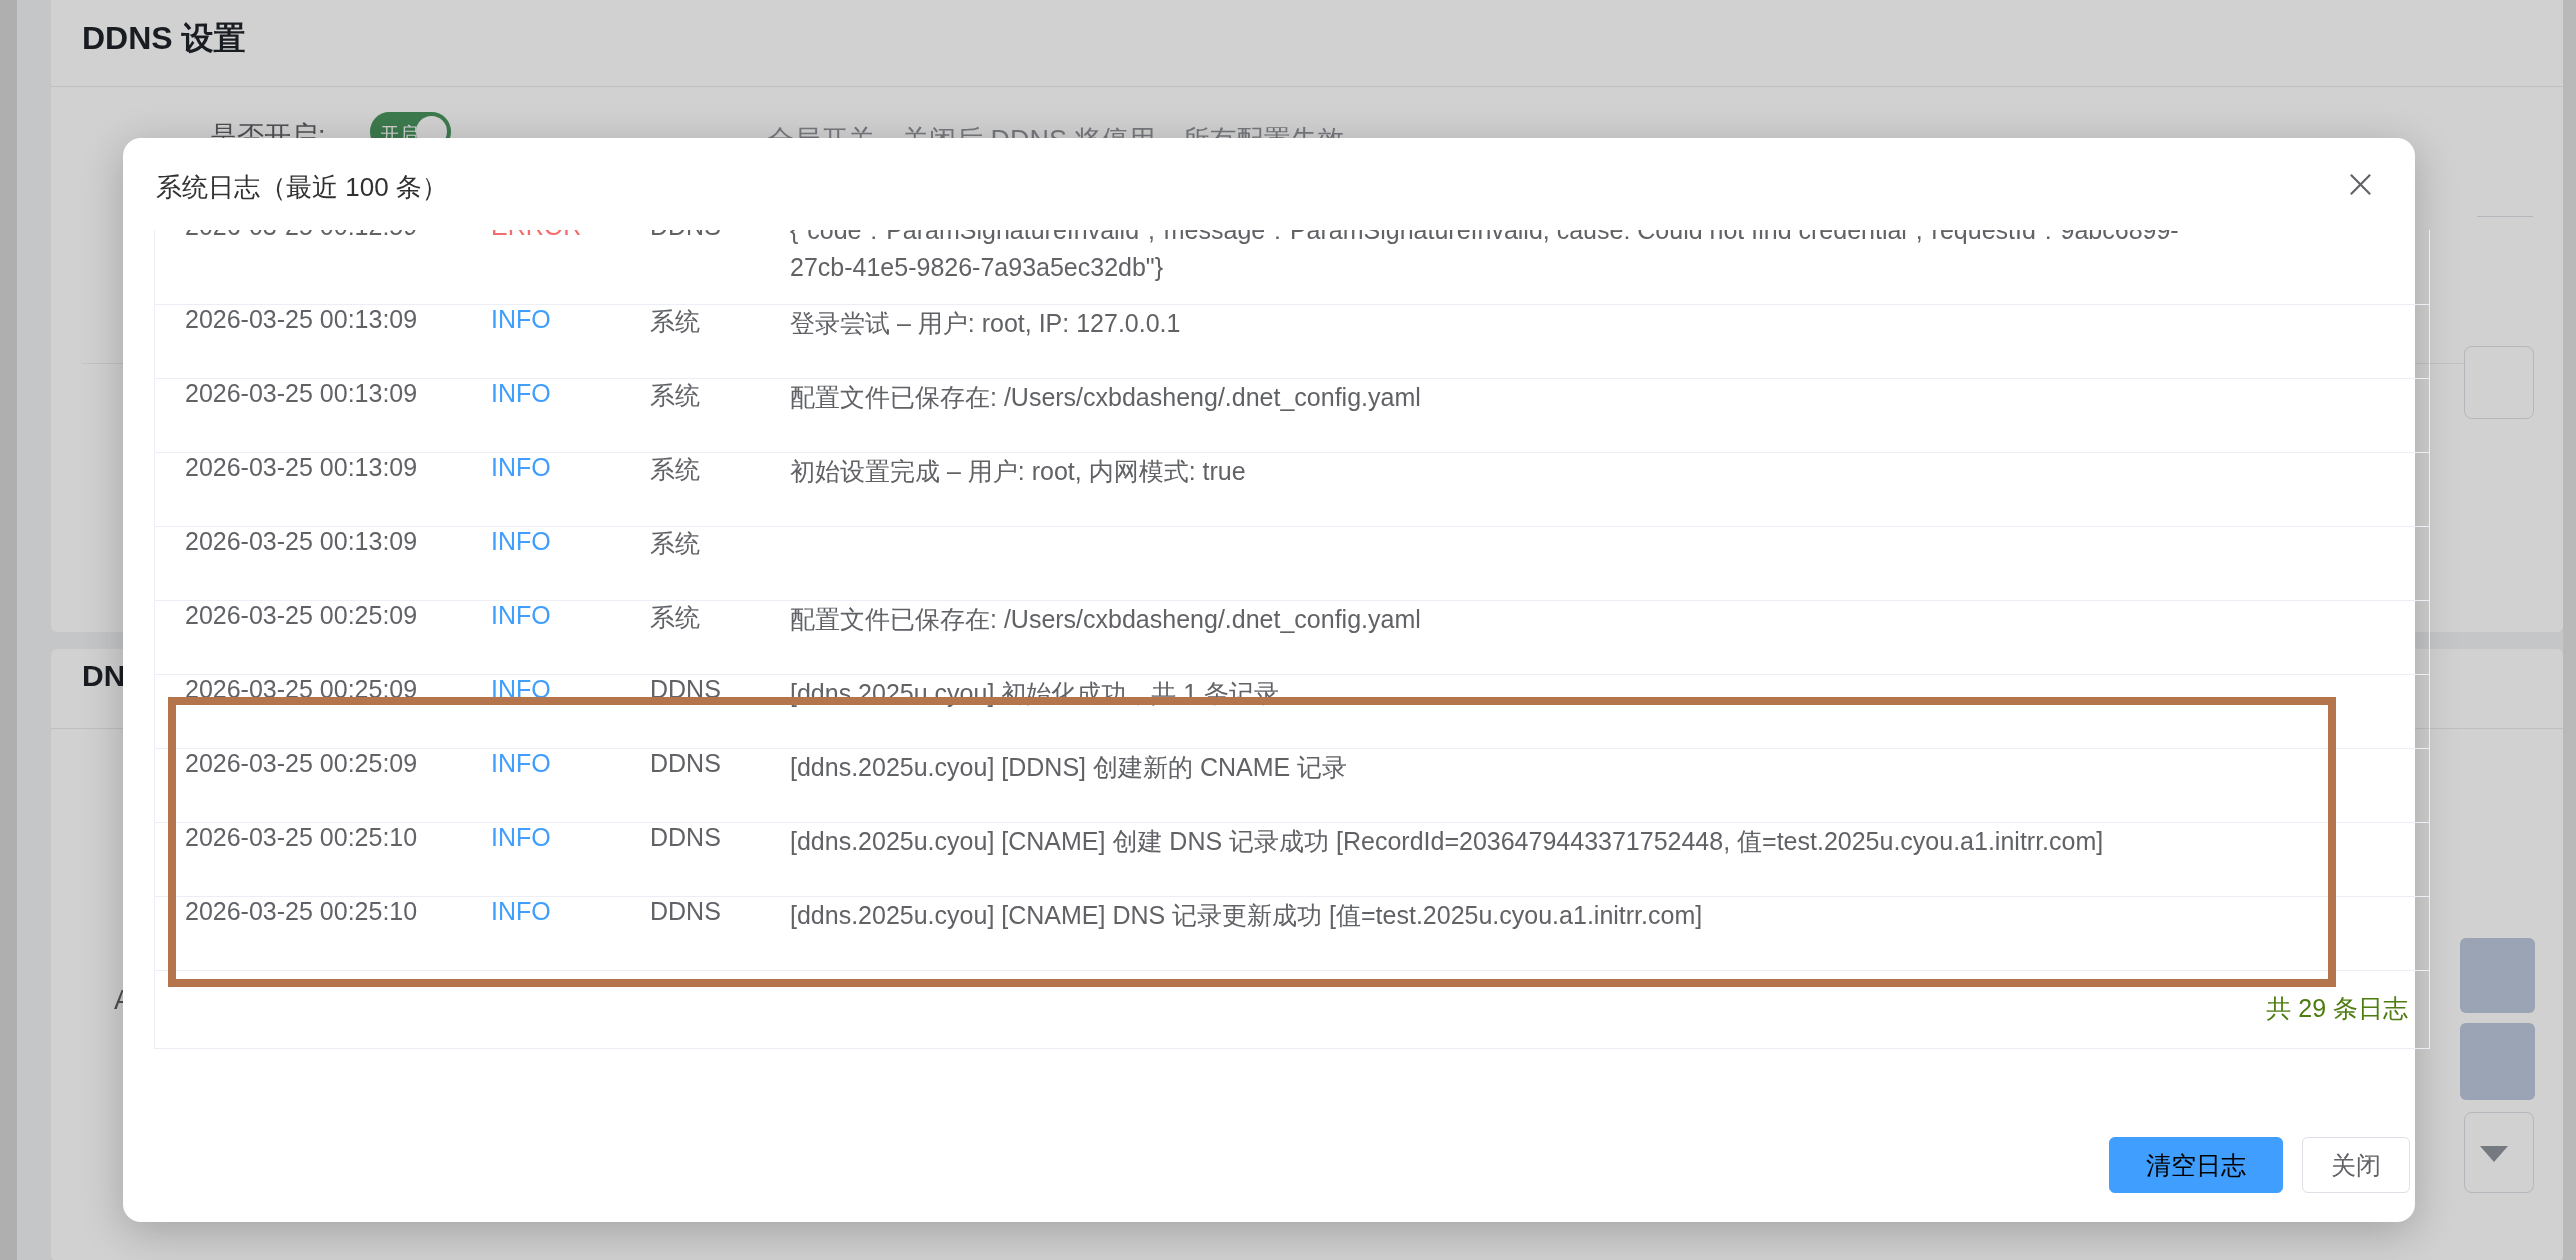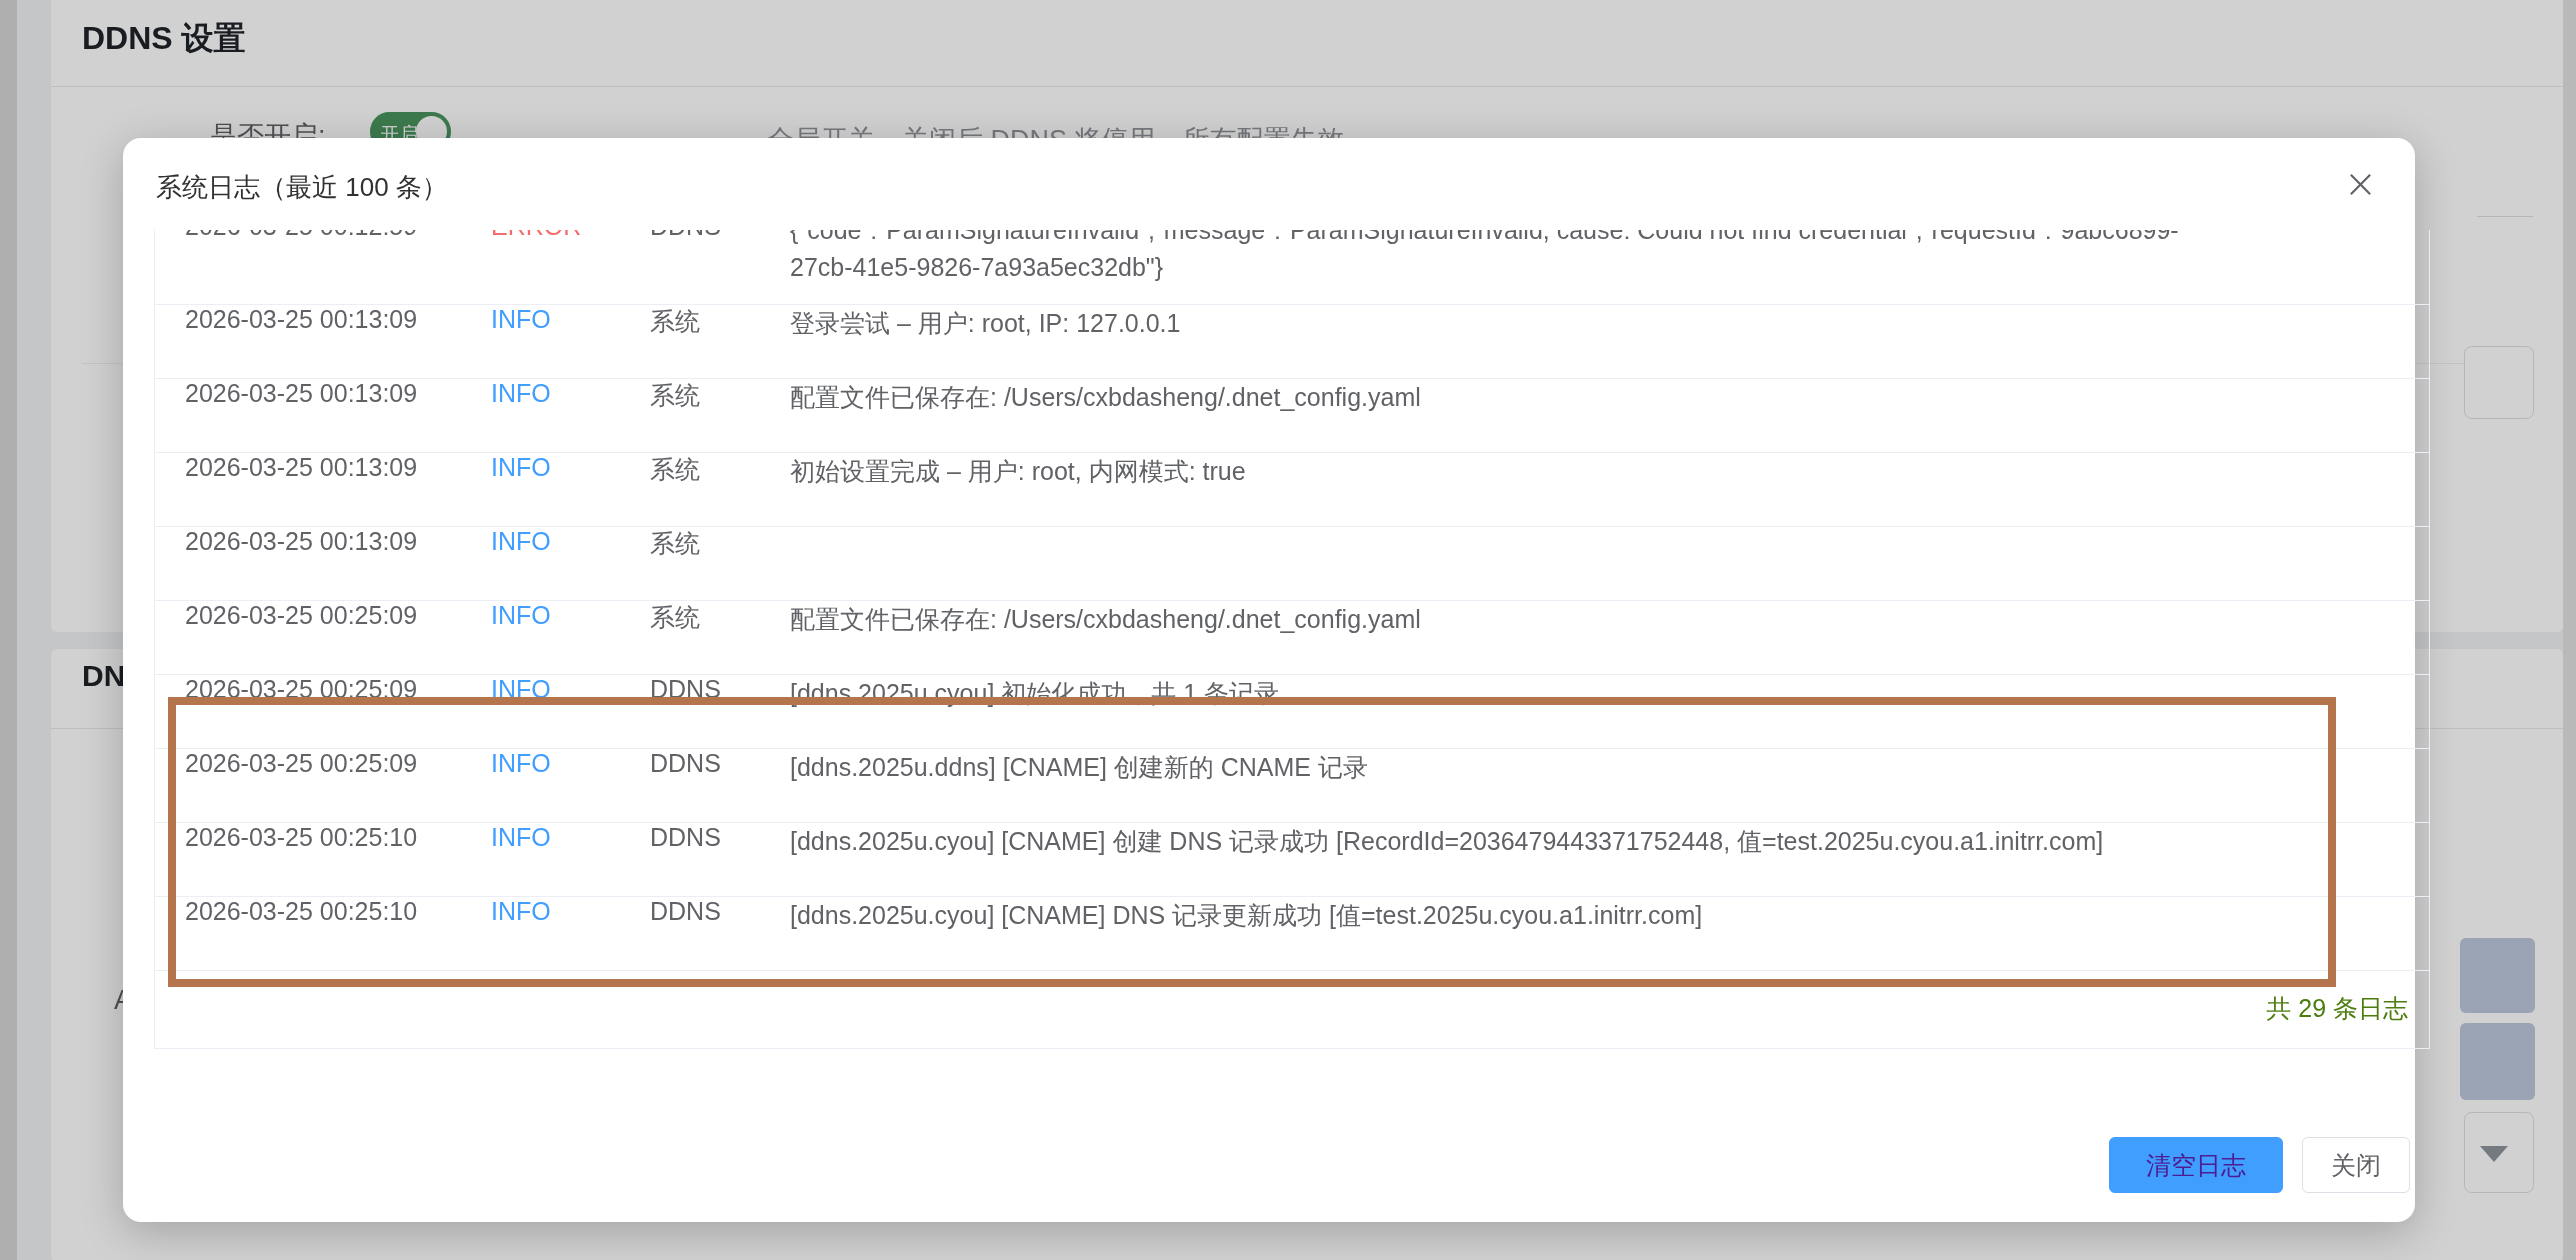--- a/index.html
+++ b/index.html
@@ -170,7 +170,7 @@
     <span class="cell cell-time">2026-03-25 00:25:09</span>
     <span class="cell cell-level level-INFO">INFO</span>
     <span class="cell cell-category">DDNS</span>
-    <span class="cell cell-message">[ddns.2025u.ddns] [CNAME] 创建新的 CNAME 记录</span>
+    <span class="cell cell-message">[ddns.2025u.cyou] [DDNS] 创建新的 CNAME 记录</span>
   </div>
 
   <div class="log-row">

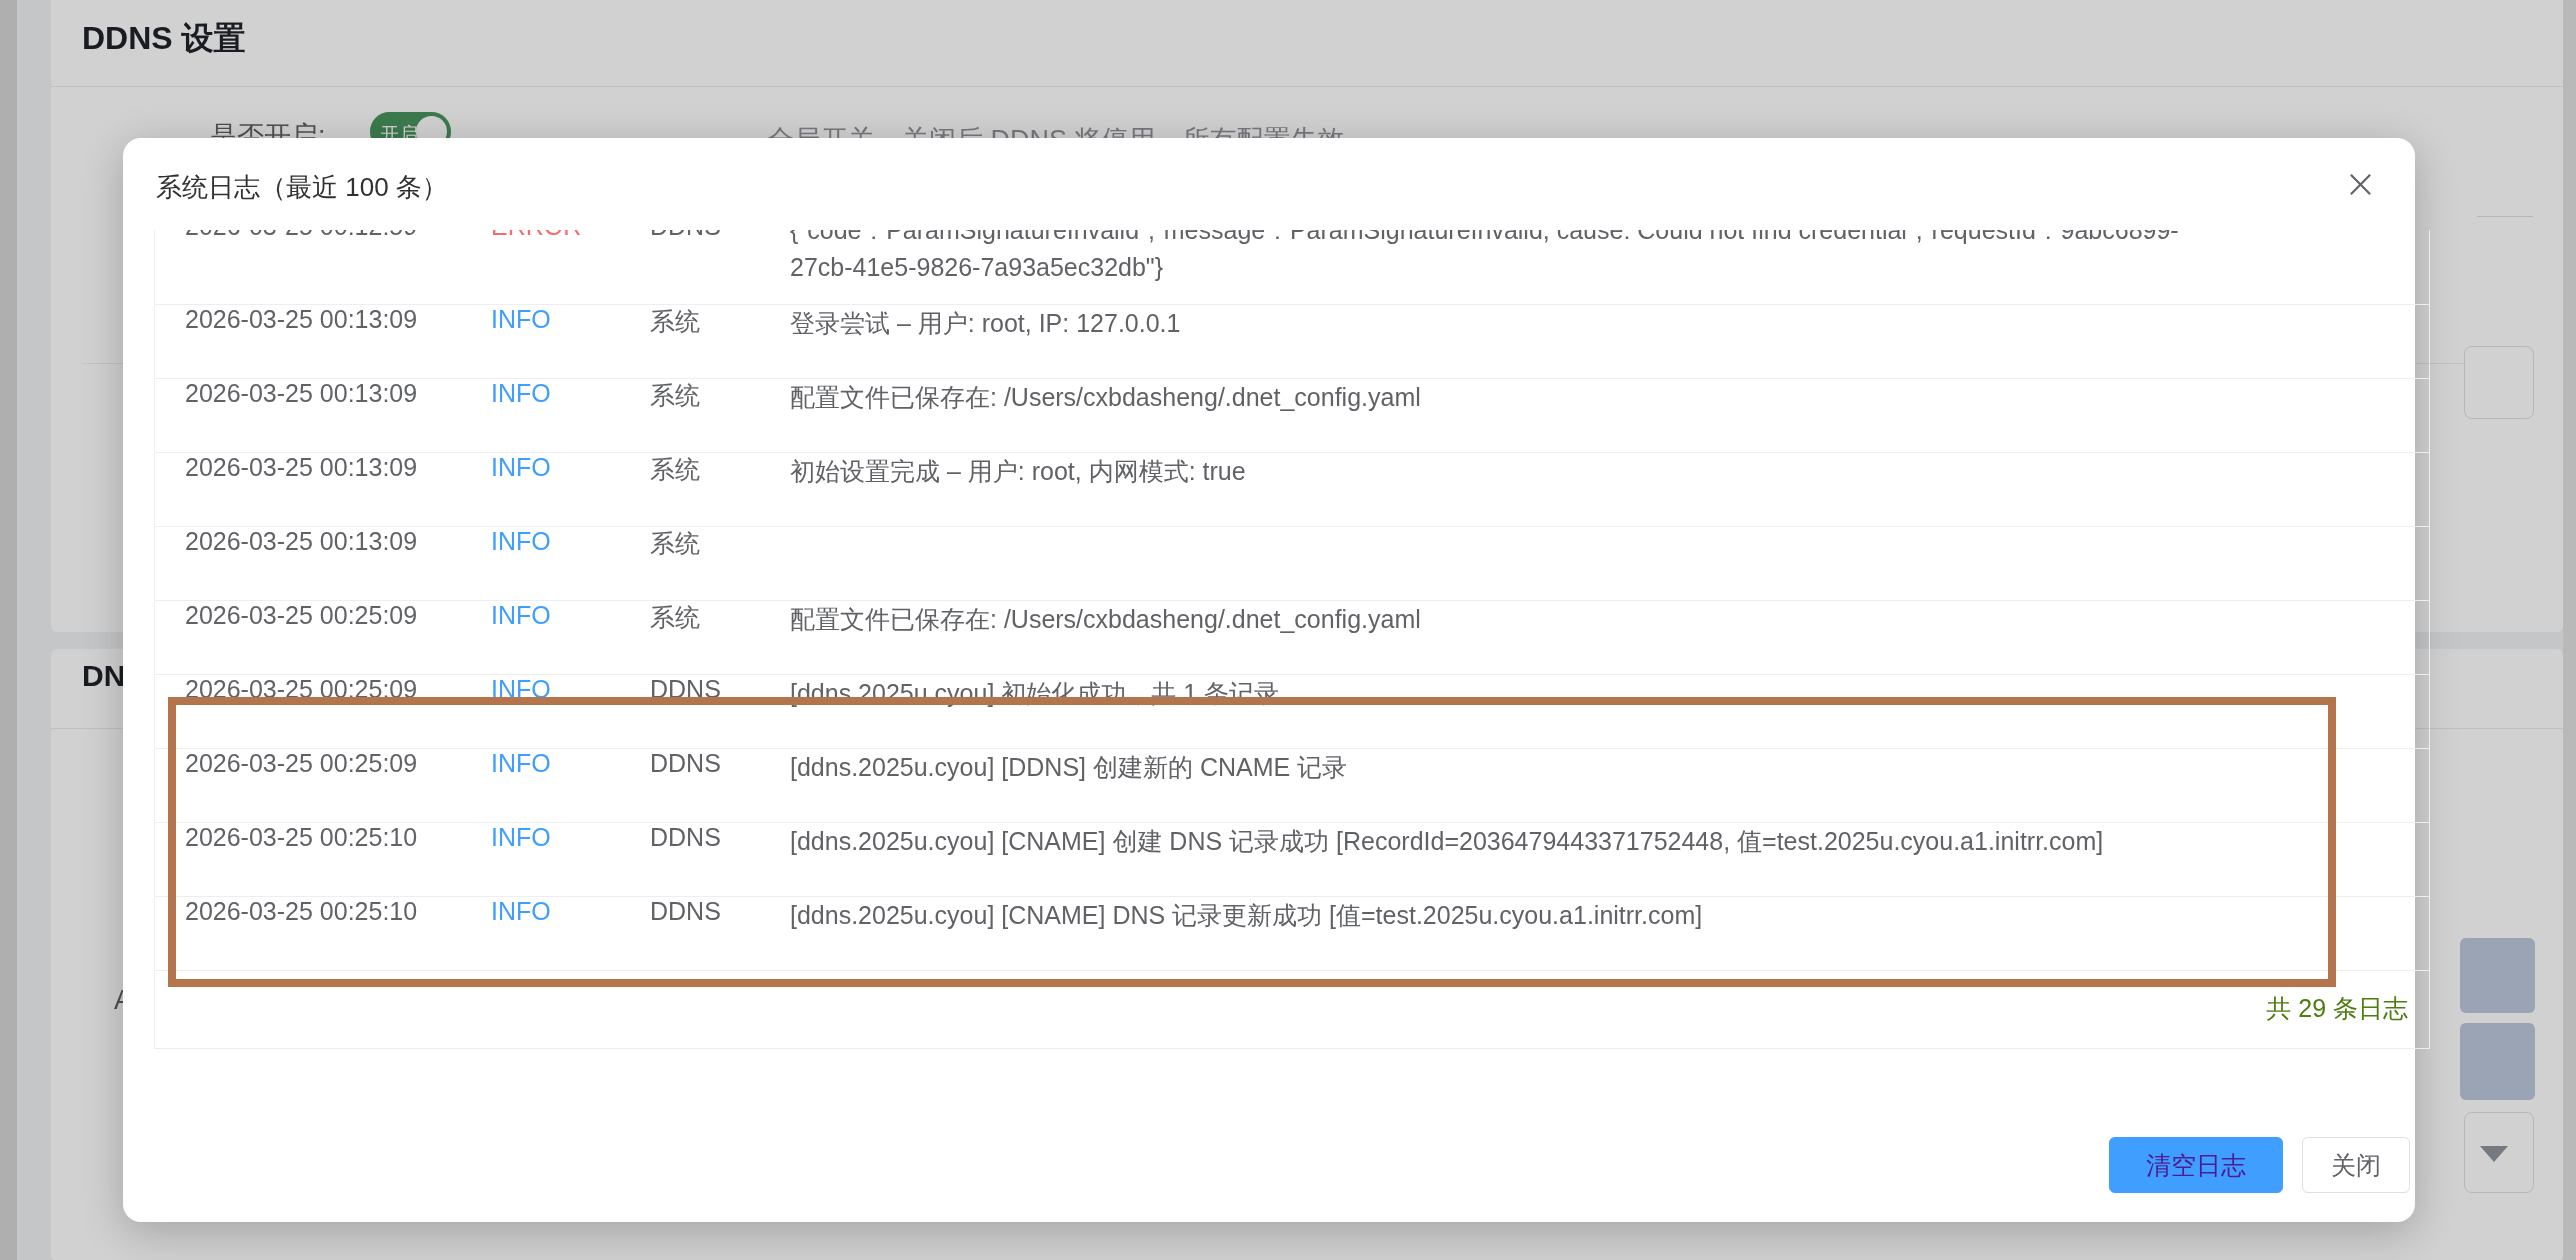--- a/index.html
+++ b/index.html
@@ -67,7 +67,7 @@
   
   .btn { position:absolute; top:999px; height:56px; border-radius:5.8px; font-size:25px;
       font-family:inherit; cursor:pointer; display:flex; align-items:center; justify-content:center; }
-  .btn-clear { left:1986px; width:174px; background:#409eff; border:1px solid #409eff; color:#4c1d95; }
+  .btn-clear { left:1986px; width:174px; background:#409eff; border:1px solid #409eff; color:#000000; }
   .btn-close { left:2179px; width:108px; background:#ffffff; border:1px solid #dcdfe6; color:#606266; }
 </style>
 </head>

